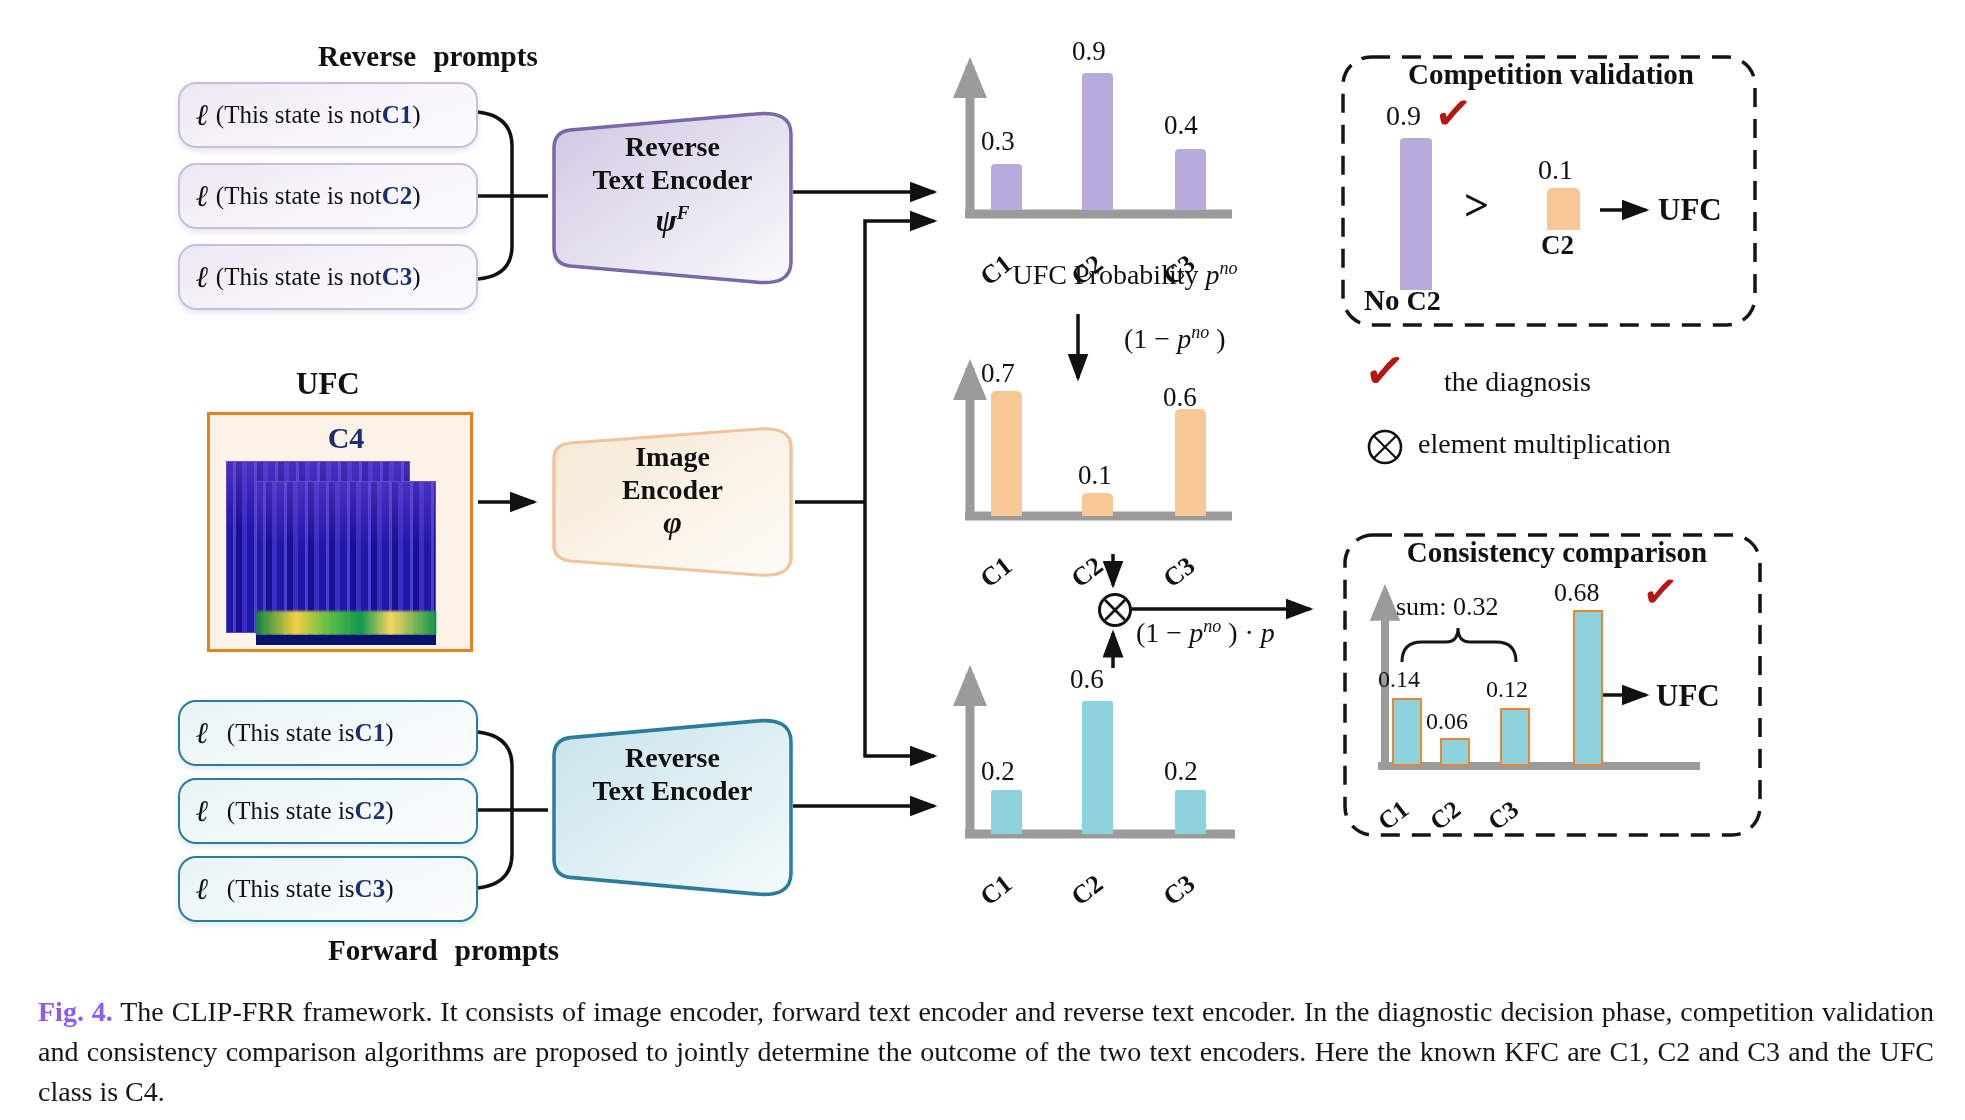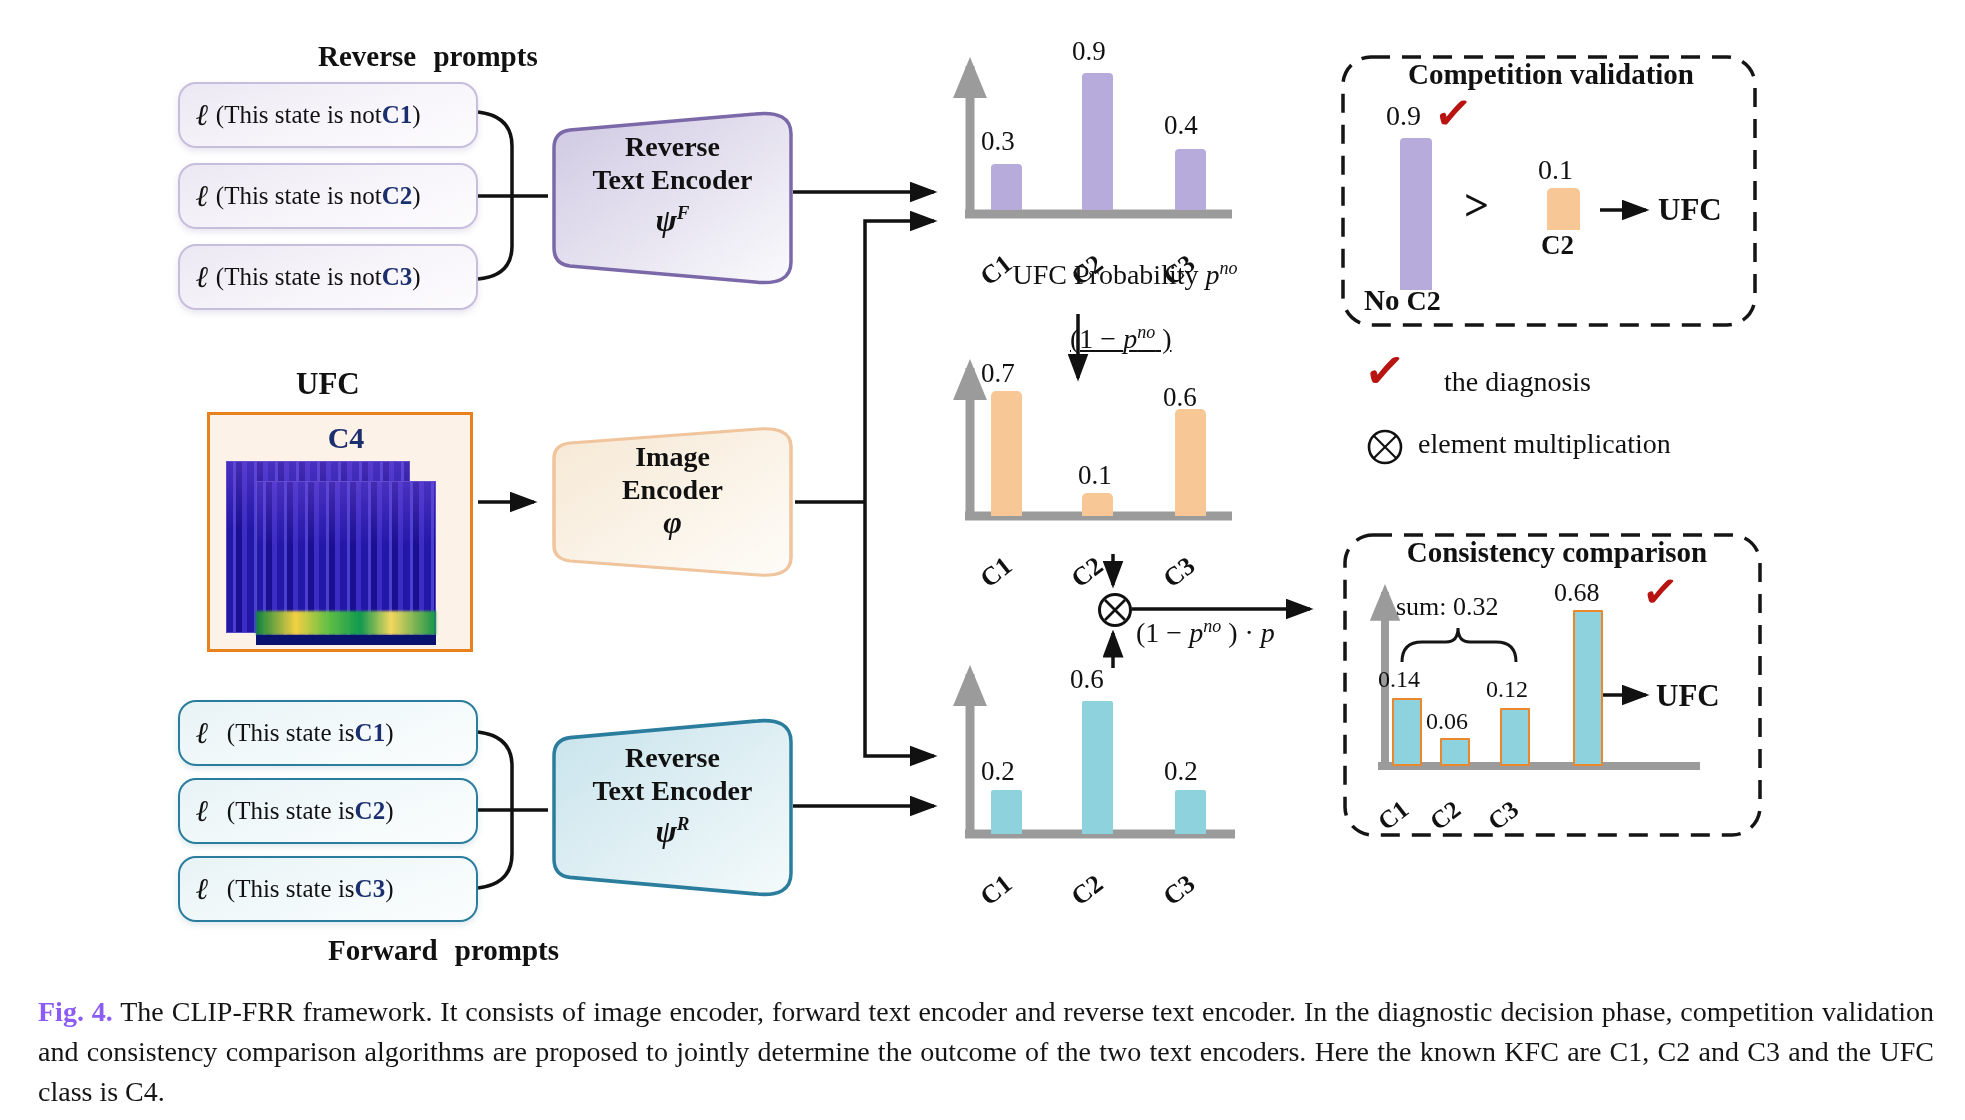--- a/index.html
+++ b/index.html
@@ -228,7 +228,7 @@
     <span>UFC Probability </span><span class="mathp"><span>p</span><sup>no</sup></span>
   </div>
 
-  <div class="chart-label" style="left:1070px;top:322px;text-decoration:underline;">
+  <div class="chart-label" style="left:1124px;top:322px;">
     <span>(1 − </span><span class="mathp"><span>p</span><sup>no</sup></span><span> )</span>
   </div>
 

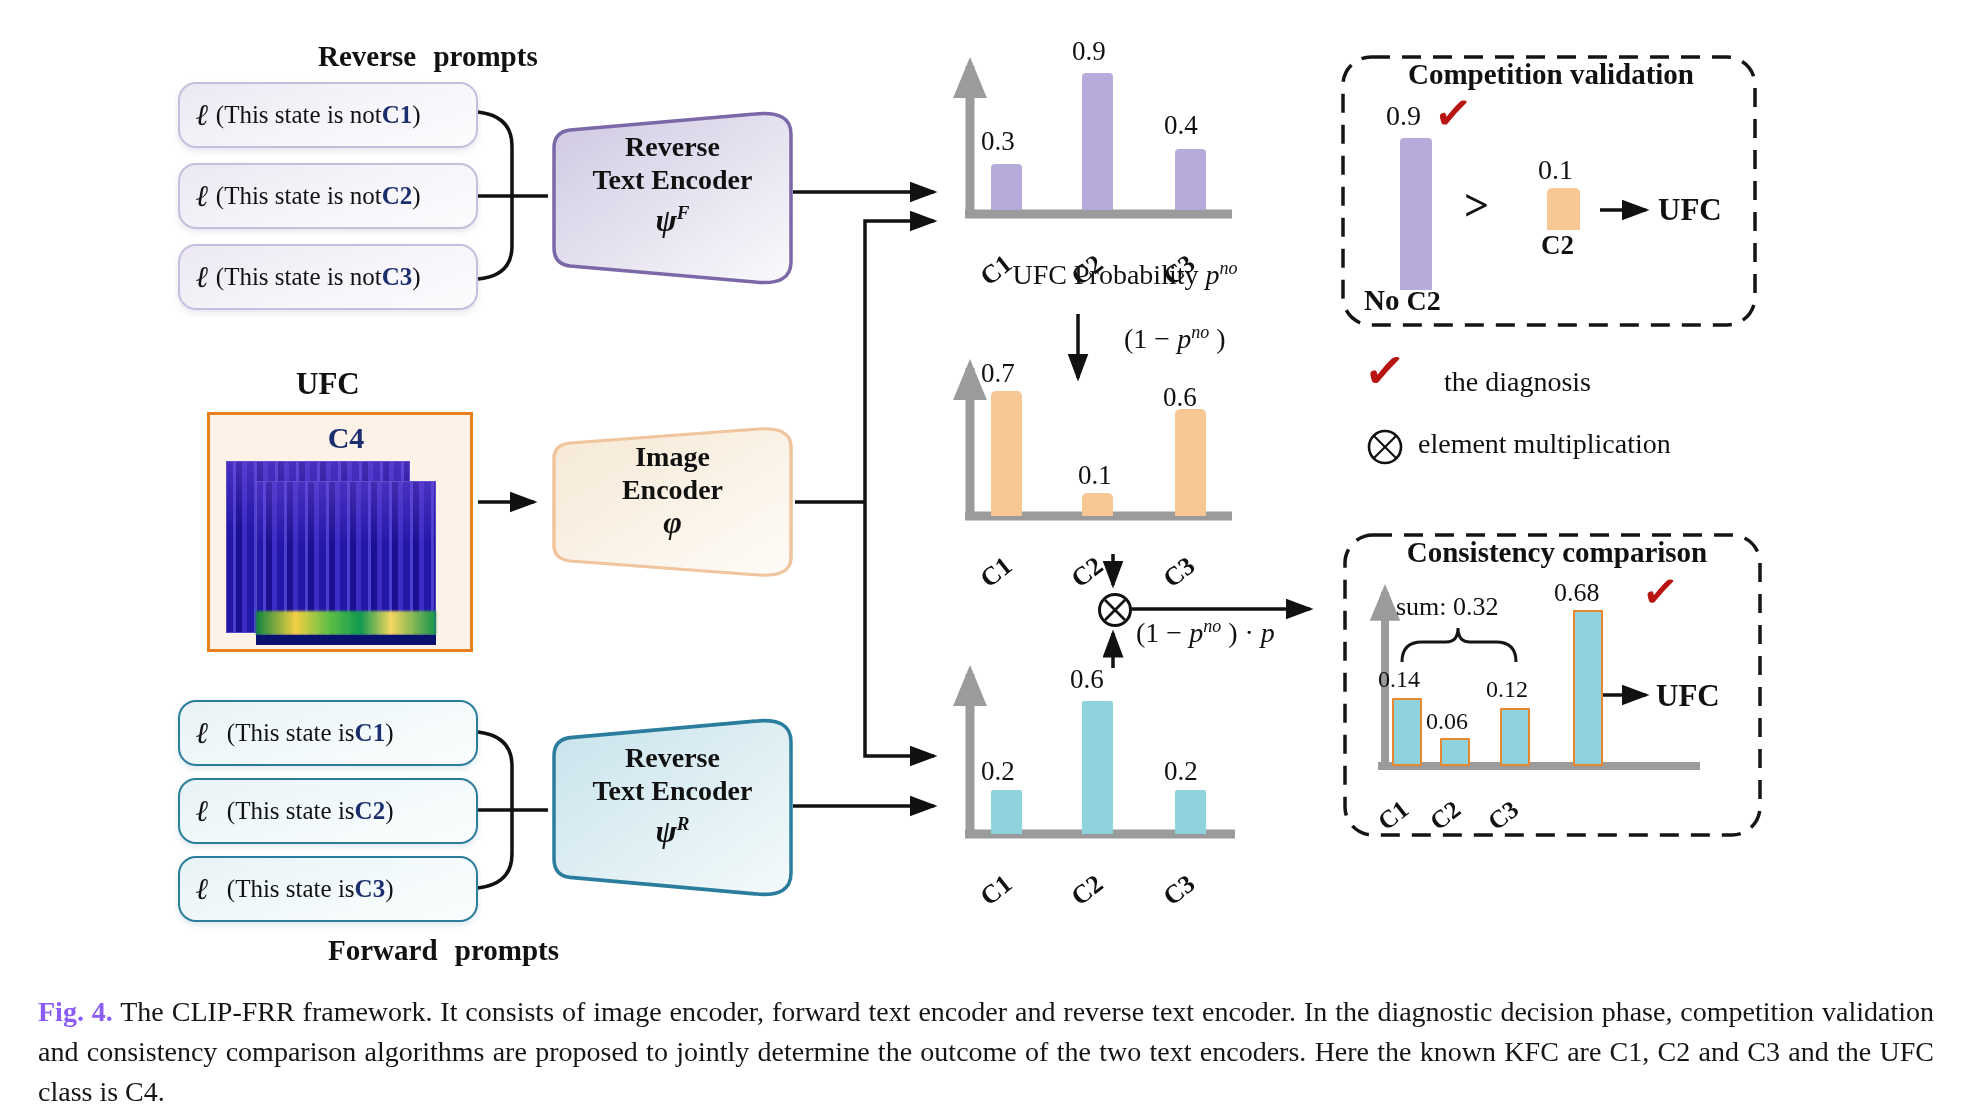--- a/index.html
+++ b/index.html
@@ -211,7 +211,6 @@
     <div class="etext" style="top:26px;">
       <div>Reverse</div>
       <div>Text Encoder</div>
-      <div><span class="esym"><span>ψ</span><sup>R</sup></span></div>
     </div>
   </div>
 

